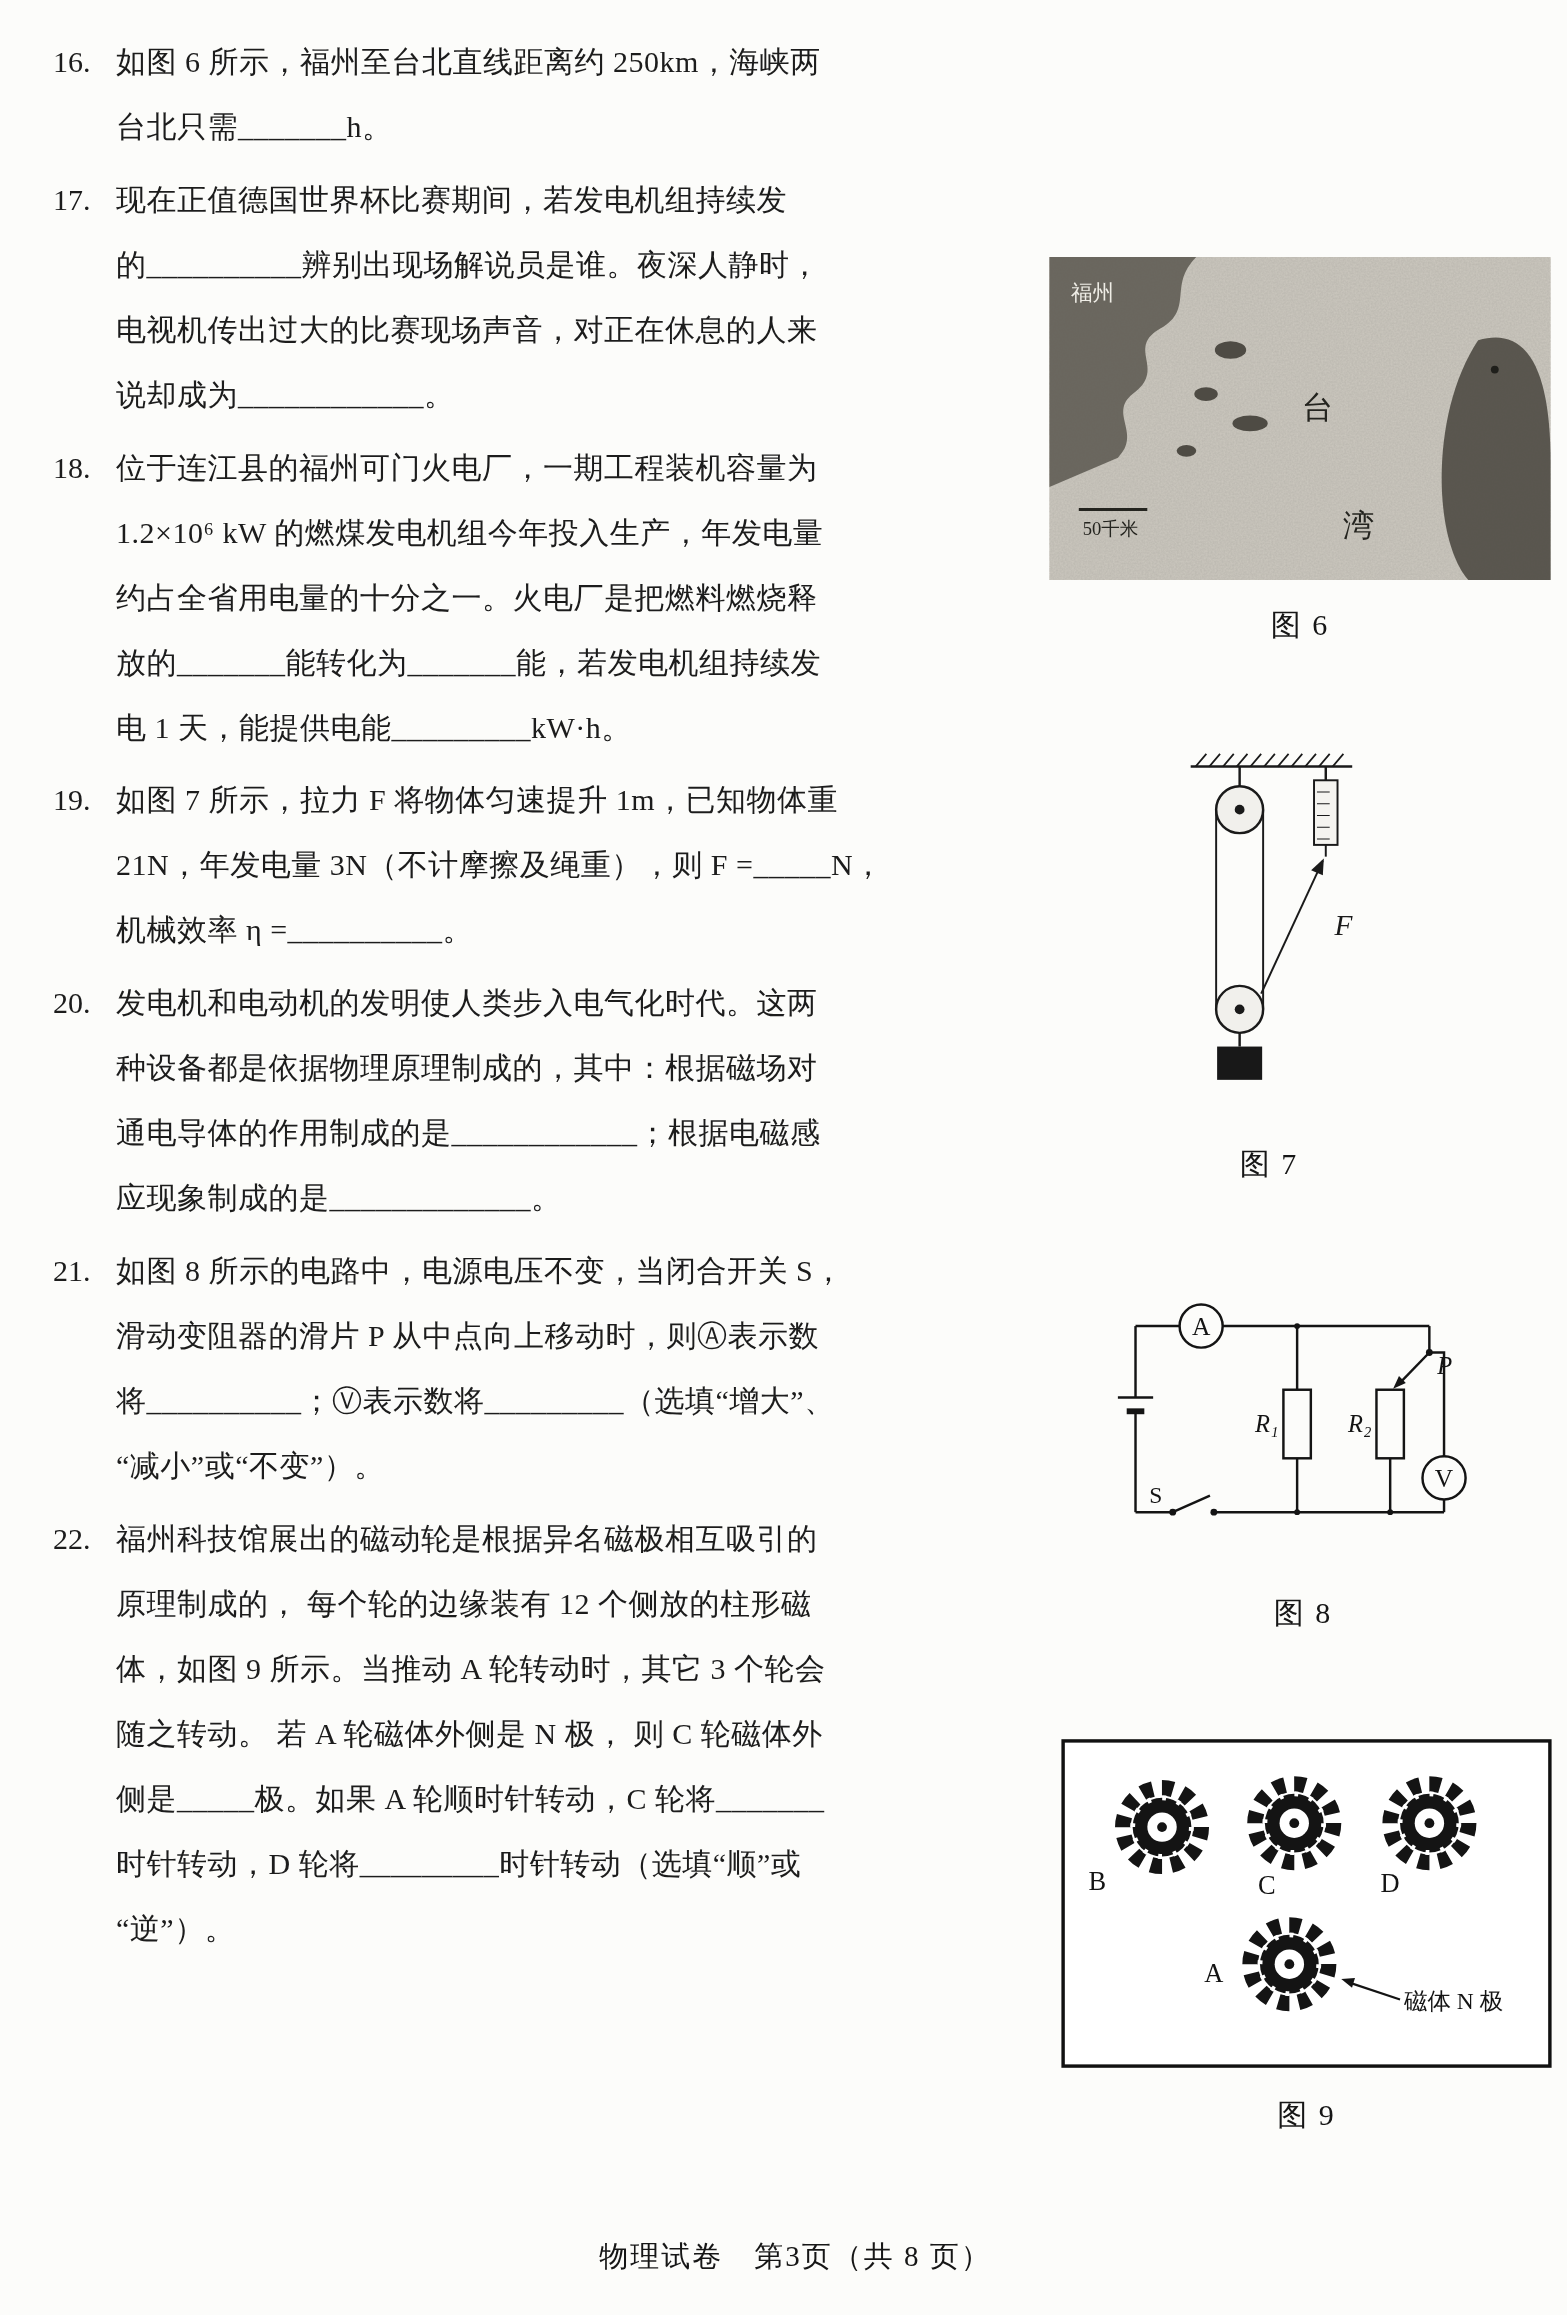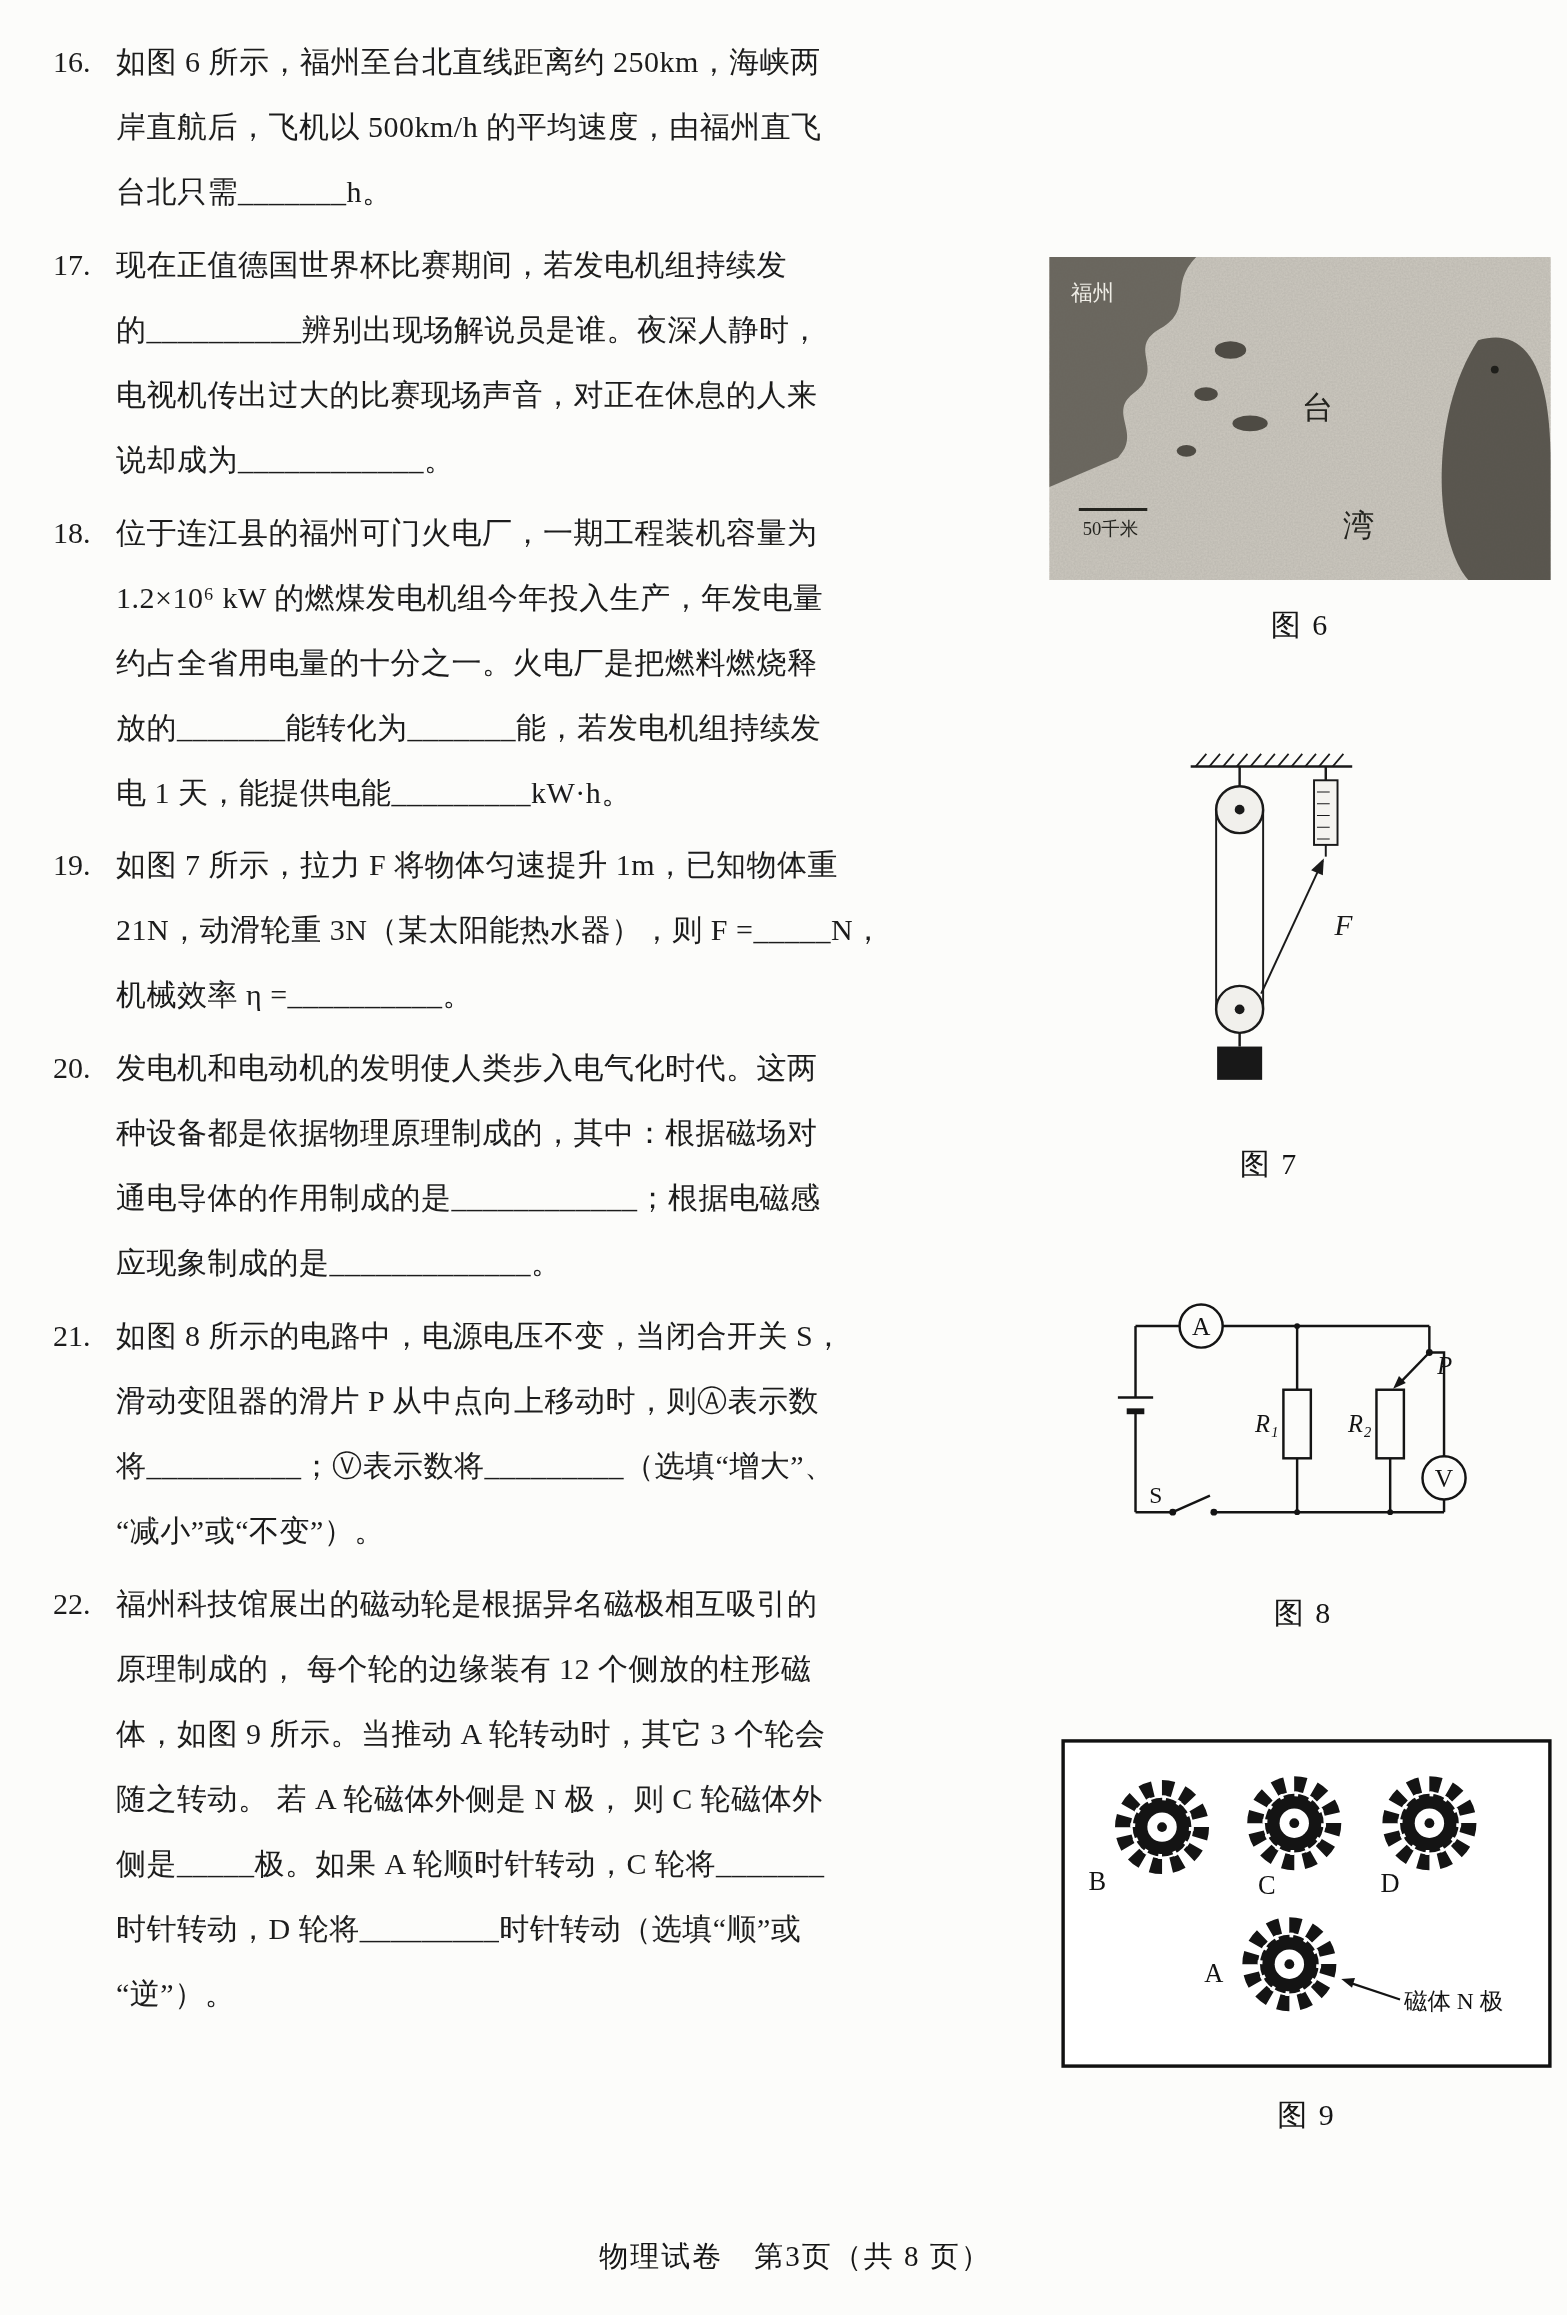--- a/index.html
+++ b/index.html
@@ -31,7 +31,6 @@
       <div class="question">
         <span class="qnum">16.</span>
         <div class="qline">如图 6 所示，福州至台北直线距离约 250km，海峡两</div>
-        <div class="qline">岸直航后，飞机以 500km/h 的平均速度，由福州直飞</div>
         <div class="qline">台北只需_______h。</div>
       </div>
       <div class="question">

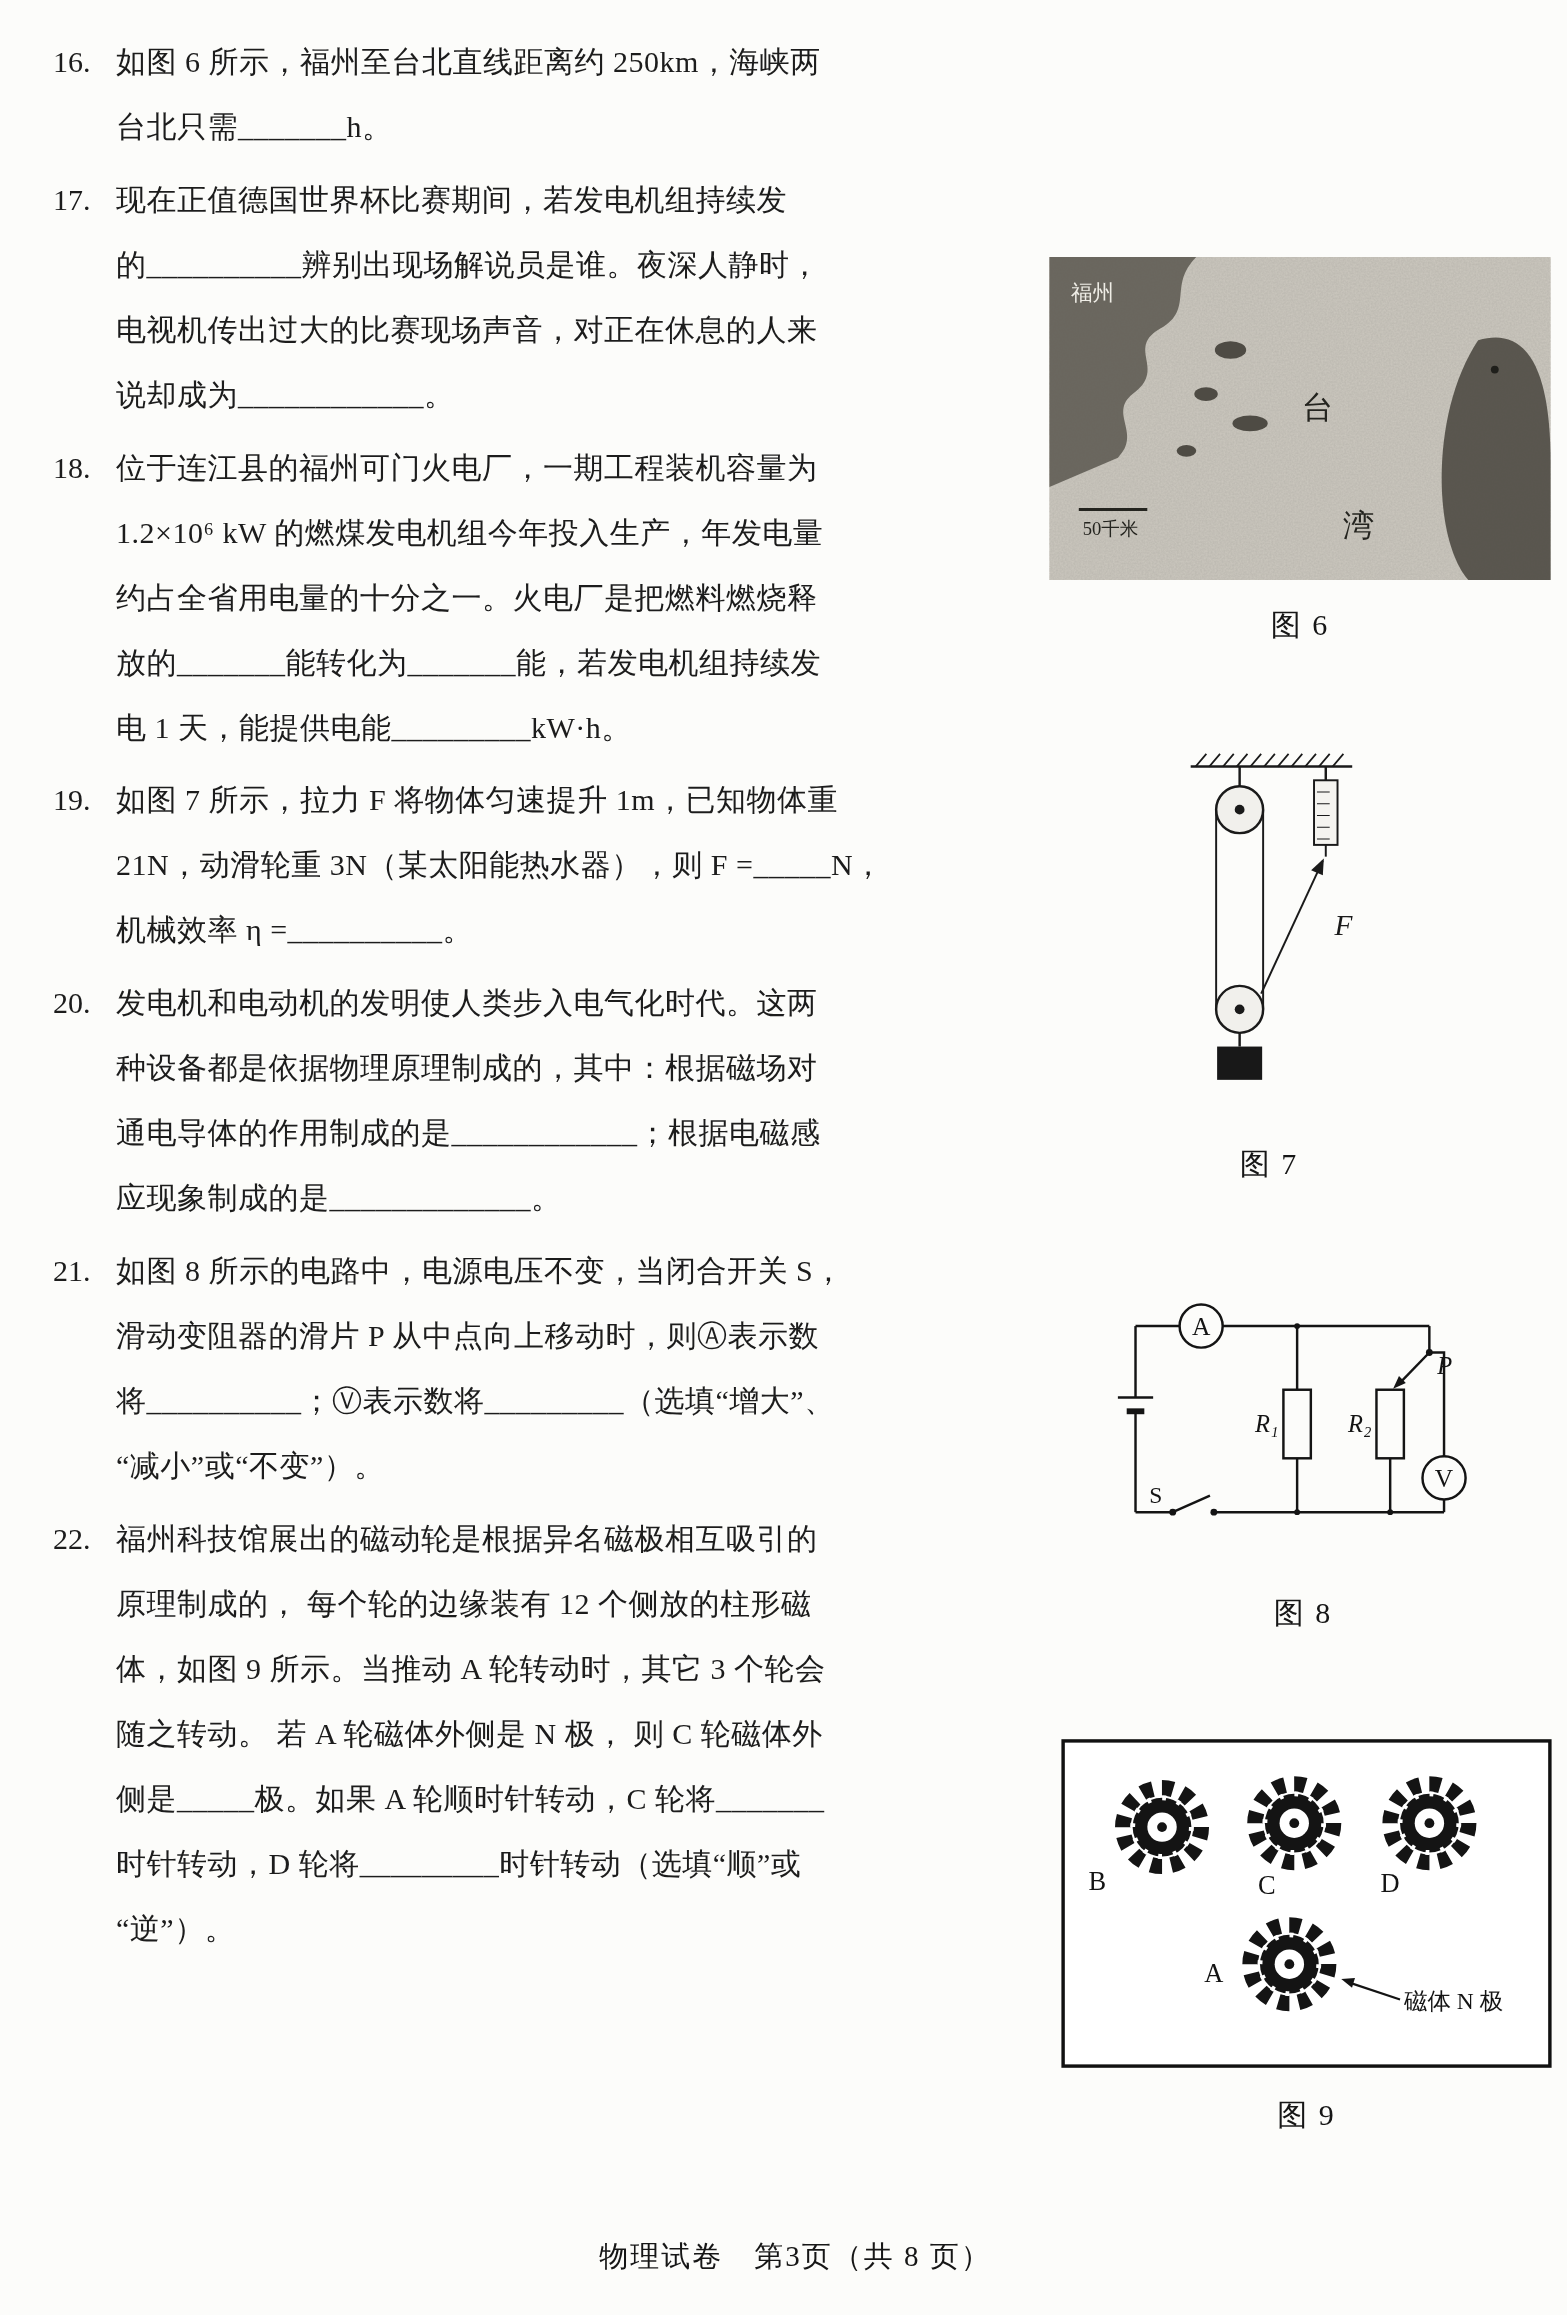--- a/index.html
+++ b/index.html
@@ -51,7 +51,7 @@
       <div class="question">
         <span class="qnum">19.</span>
         <div class="qline">如图 7 所示，拉力 F 将物体匀速提升 1m，已知物体重</div>
-        <div class="qline">21N，动滑轮重 3N（某太阳能热水器），则 F =_____N，</div>
+        <div class="qline">21N，年发电量 3N（不计摩擦及绳重），则 F =_____N，</div>
         <div class="qline">机械效率 η =__________。</div>
       </div>
       <div class="question">

